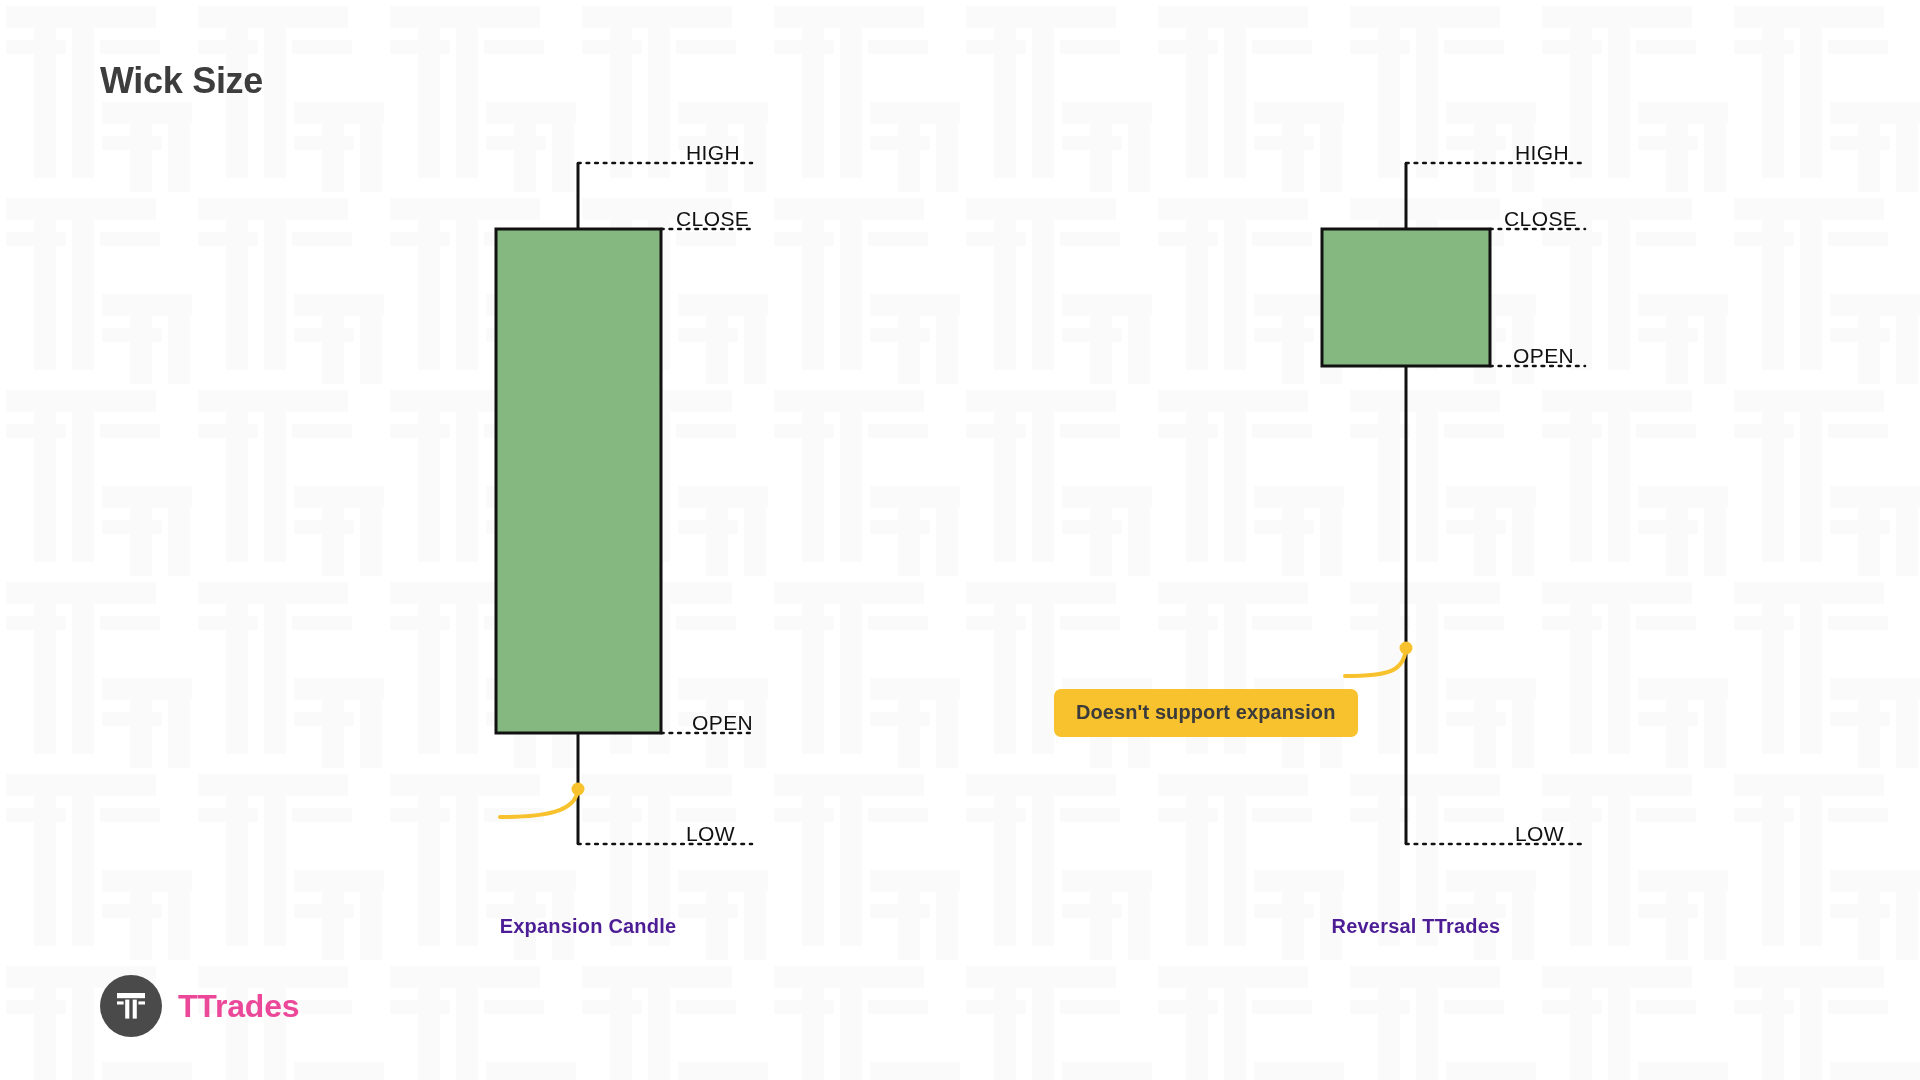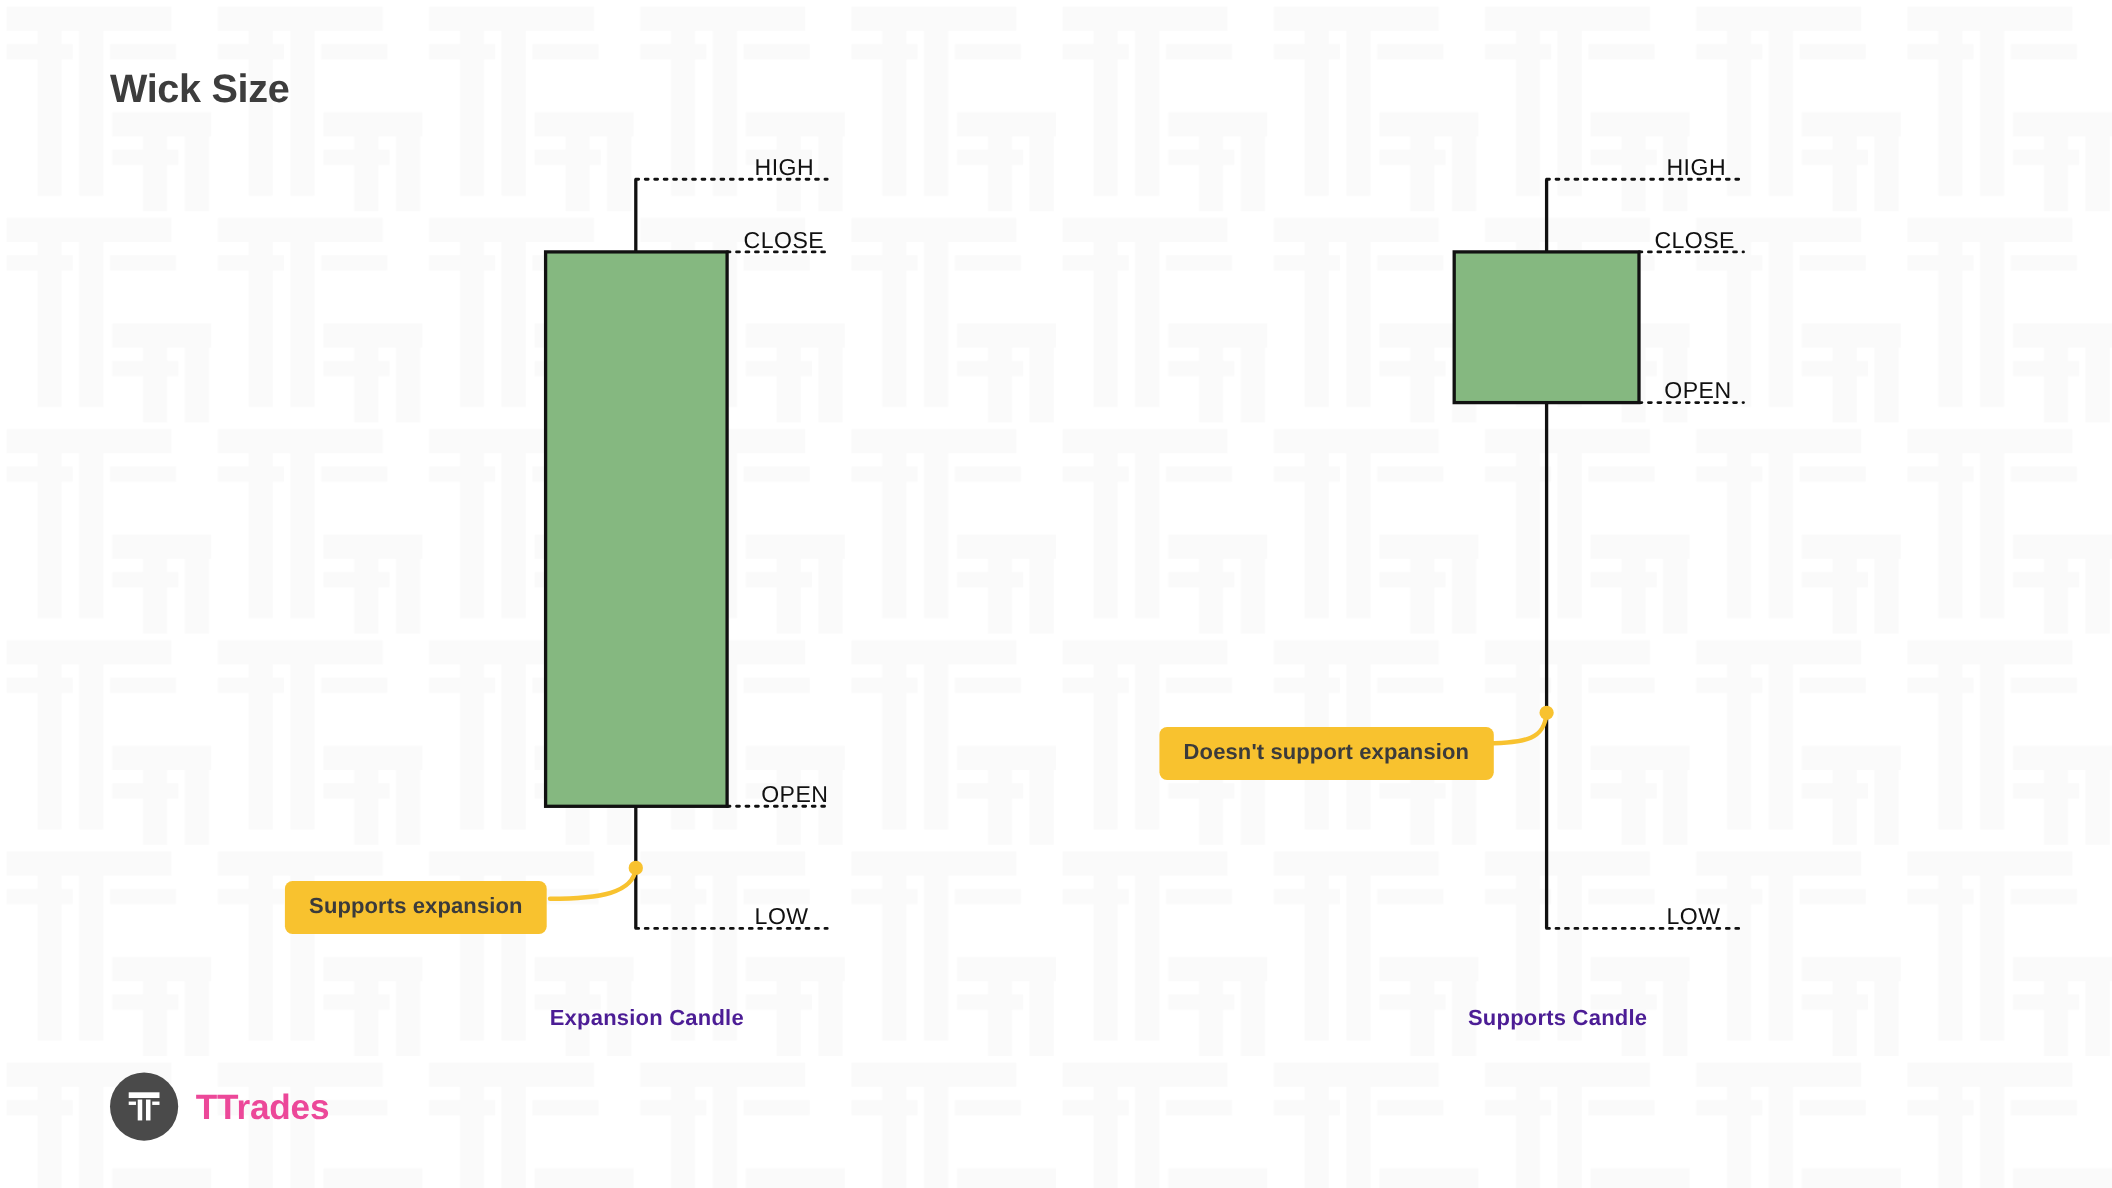--- a/index.html
+++ b/index.html
@@ -83,6 +83,7 @@
     letter-spacing: 0.1px;
     z-index: 6;
     box-sizing: border-box;
+    margin-top: 28px;
   }
 
   

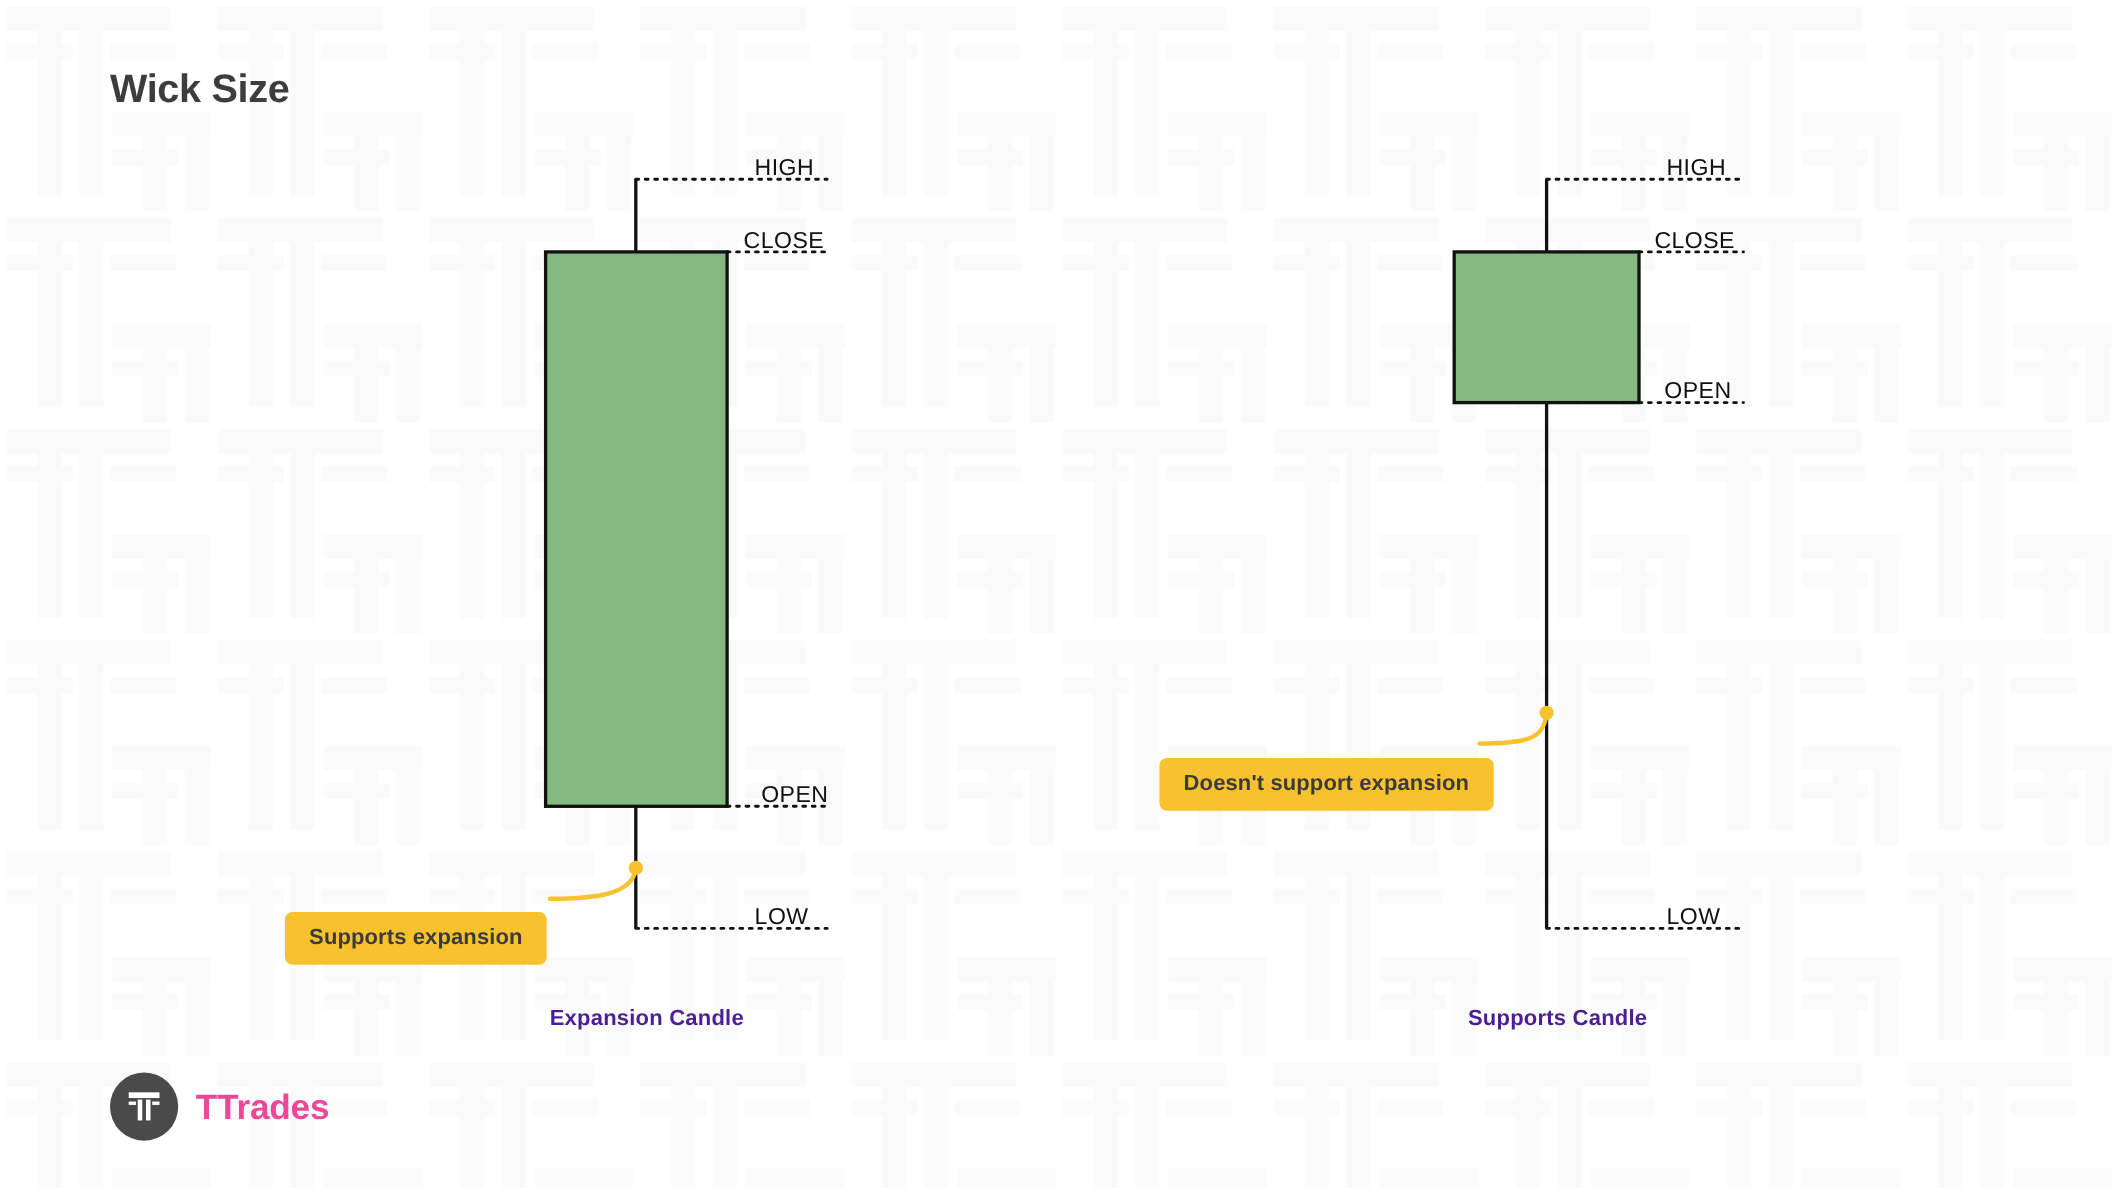--- a/index.html
+++ b/index.html
@@ -187,7 +187,6 @@
   <div class="candle-caption" style="left:588px; top:915px;">Expansion Candle</div>
   <div class="candle-caption" style="left:1416px; top:915px;">Supports Candle</div>
 
-  <div class="annotation-badge" style="left:259px; top:801px;">Supports expansion</div>
   <div class="annotation-badge" style="left:1054px; top:661px;">Doesn't support expansion</div>
 </div>
 

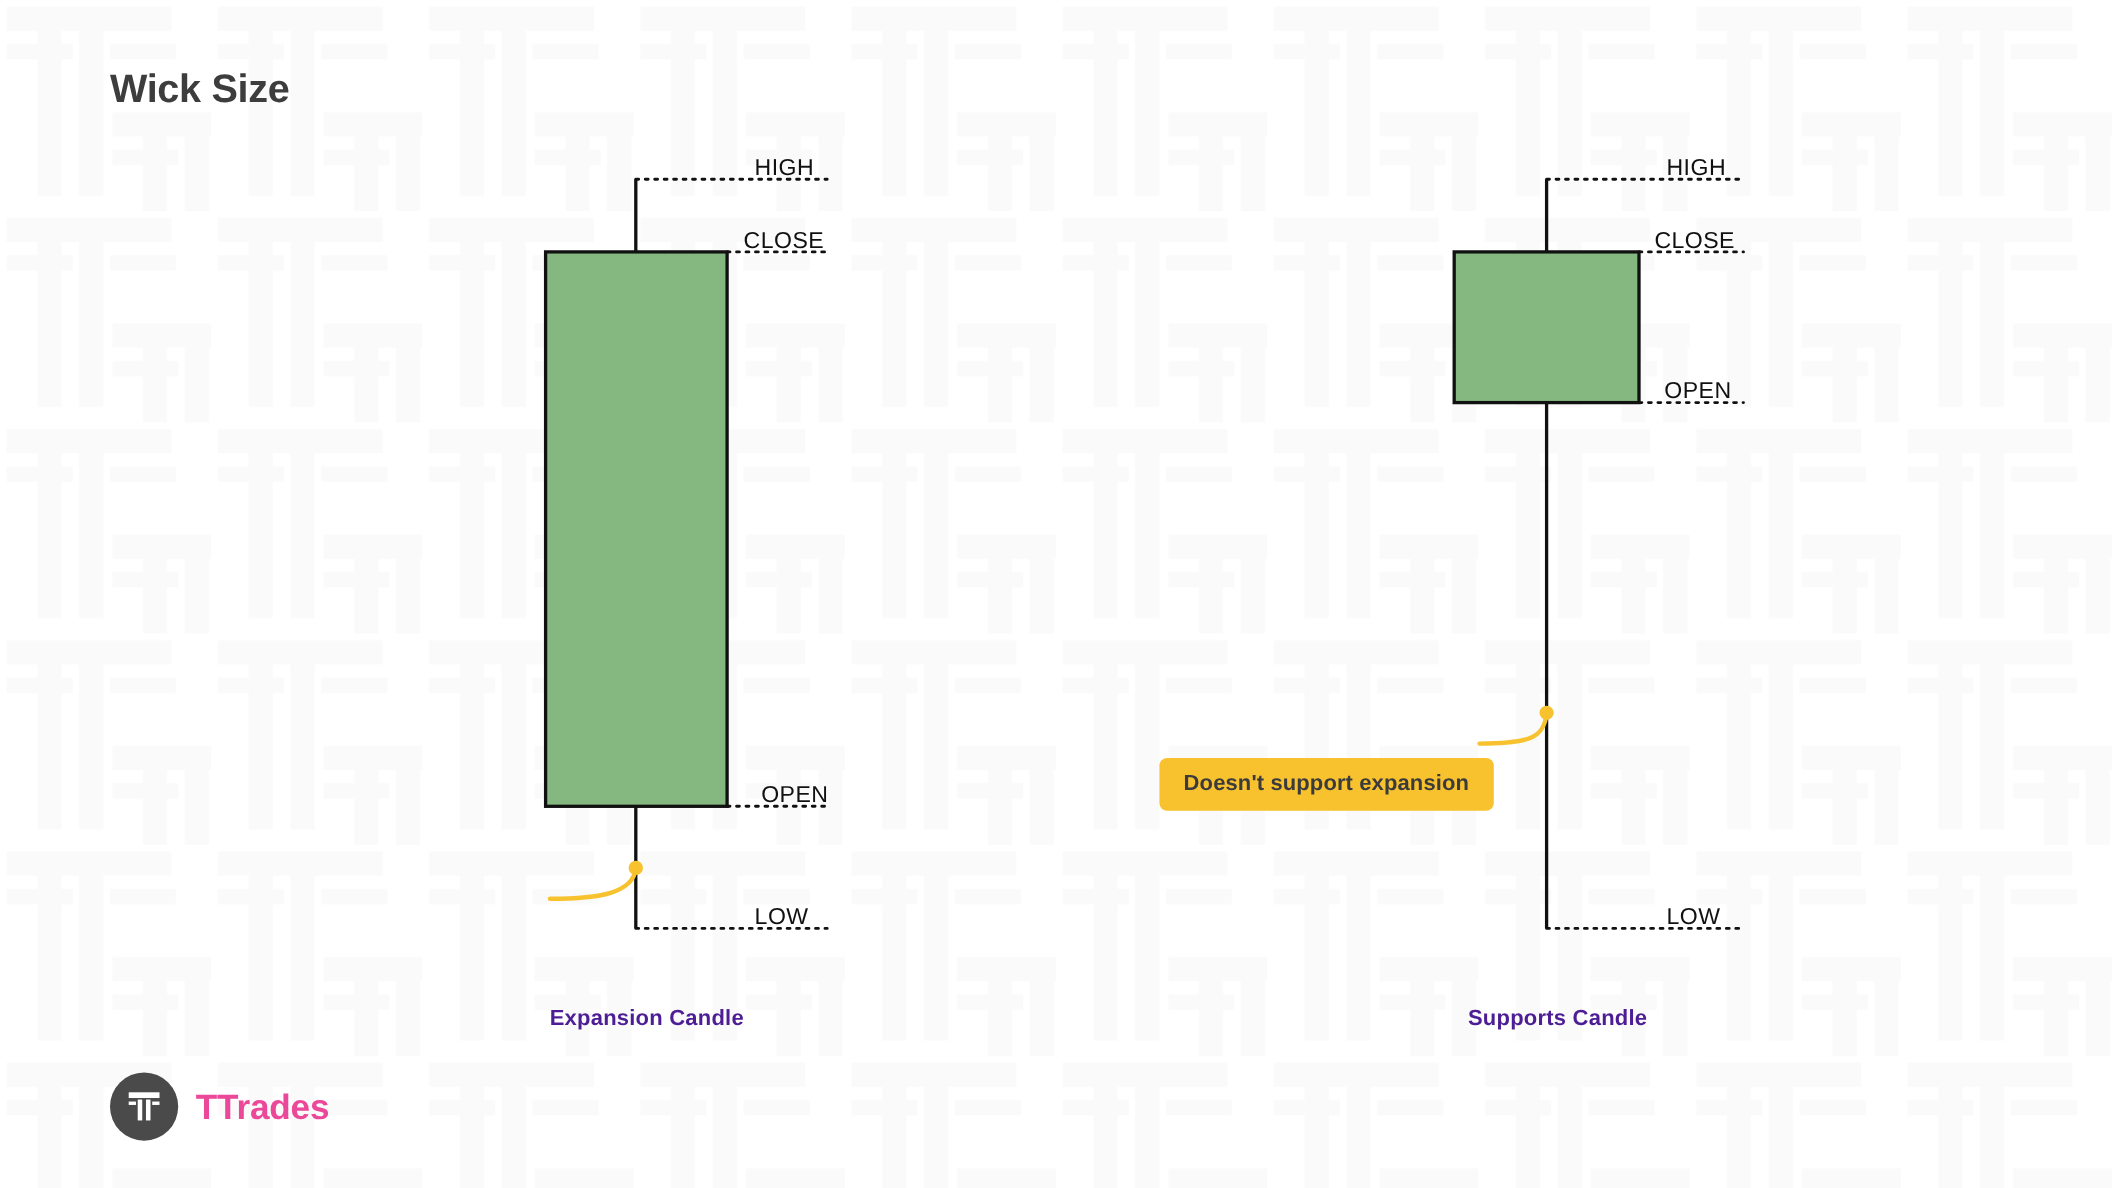--- a/index.html
+++ b/index.html
@@ -185,7 +185,7 @@
   <div class="level-label" style="left:1515px; top:822px;">LOW</div>
 
   <div class="candle-caption" style="left:588px; top:915px;">Expansion Candle</div>
-  <div class="candle-caption" style="left:1416px; top:915px;">Supports Candle</div>
+  <div class="candle-caption" style="left:1416px; top:915px;">Reversal TTrades</div>
 
   <div class="annotation-badge" style="left:1054px; top:661px;">Doesn't support expansion</div>
 </div>

